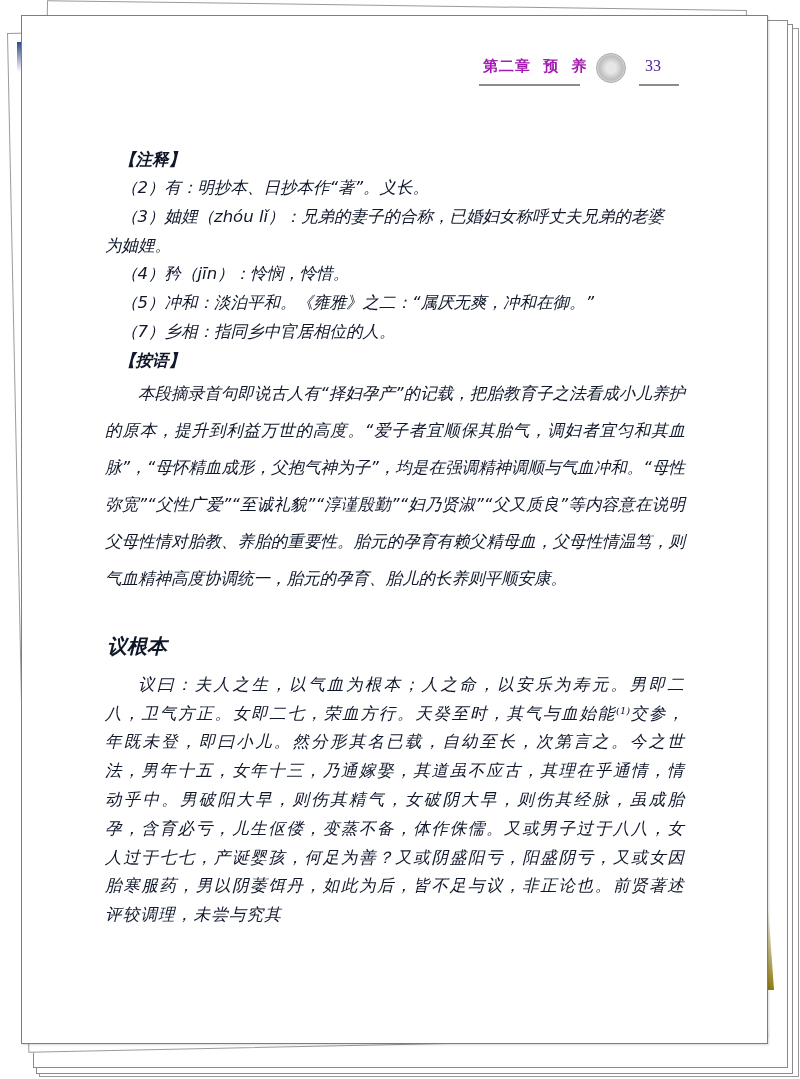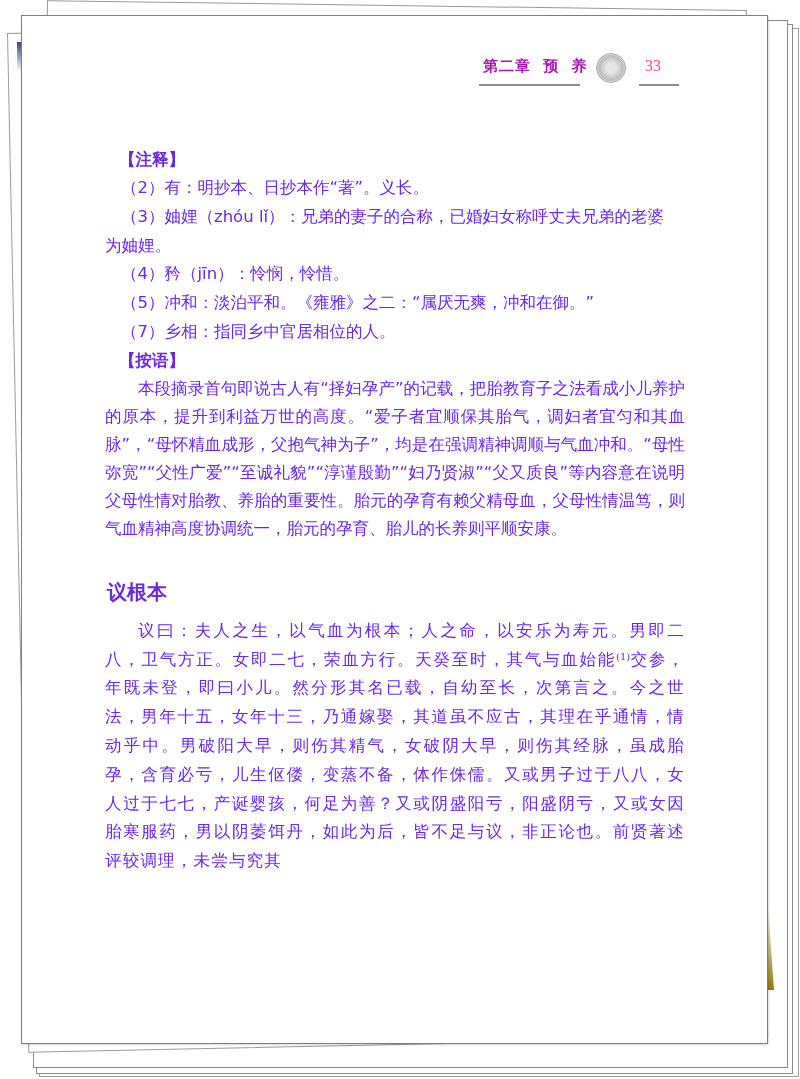--- a/index.html
+++ b/index.html
@@ -18,7 +18,7 @@
     .header .rule-l { position:absolute; left:43px; top:40px; width:101px; height:2px; background:#8c8c8c; }
     .header .orn { position:absolute; left:160px; top:9px; width:30px; height:30px; border-radius:50%;
       background:radial-gradient(circle,#e6e6e6 25%,#cfcfcf 45%,#bdbdbd 60%,#e0e0e0 75%,#9e9e9e 100%); border:1px solid #aaa; box-sizing:border-box; }
-    .header .pnum { position:absolute; left:209px; top:13px; font-family:"Liberation Serif", serif; font-size:16px; color:#ec4899; }
+    .header .pnum { position:absolute; left:209px; top:13px; font-family:"Liberation Serif", serif; font-size:16px; color:#4c1d95; }
     .header .rule-r { position:absolute; left:203px; top:40px; width:40px; height:2px; background:#8c8c8c; }
     .content { position:absolute; left:107px; top:146px; width:578px; font-family:"DejaVu Sans", sans-serif; font-size:16.5px; color:#6d28d9; }
     .sec-title { font-weight:bold; line-height:28px; margin-left:12px; height:28px; }

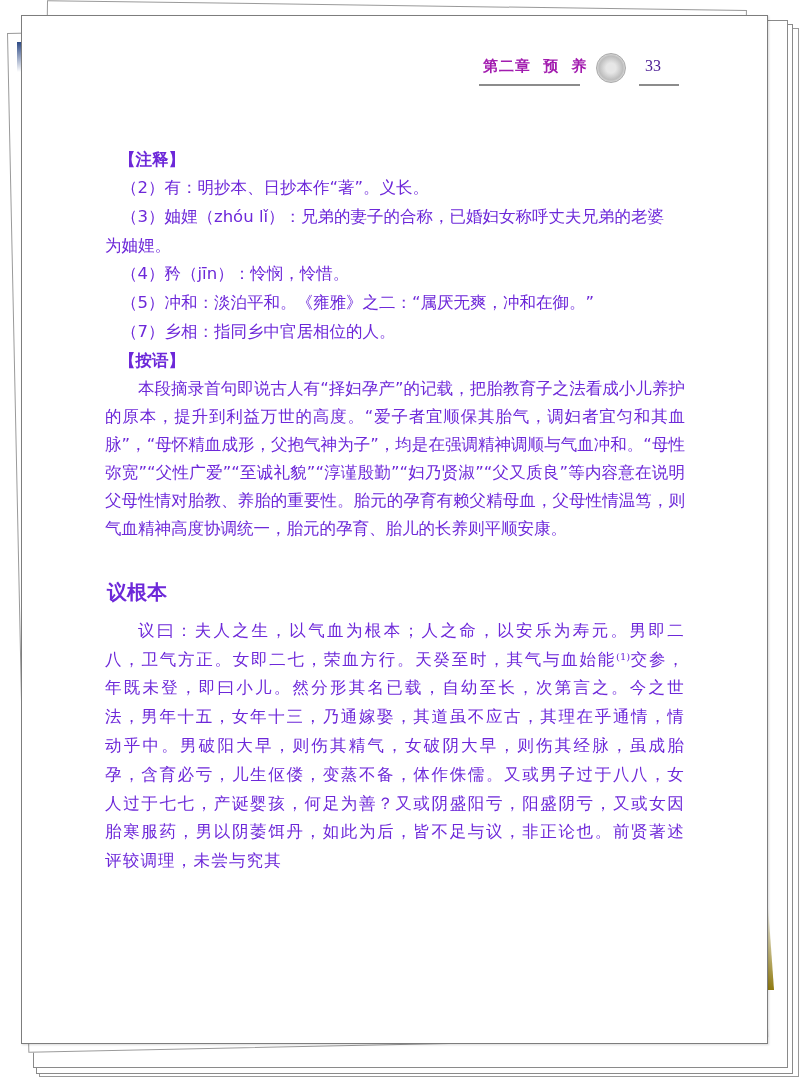--- a/index.html
+++ b/index.html
@@ -20,7 +20,7 @@
       background:radial-gradient(circle,#e6e6e6 25%,#cfcfcf 45%,#bdbdbd 60%,#e0e0e0 75%,#9e9e9e 100%); border:1px solid #aaa; box-sizing:border-box; }
     .header .pnum { position:absolute; left:209px; top:13px; font-family:"Liberation Serif", serif; font-size:16px; color:#4c1d95; }
     .header .rule-r { position:absolute; left:203px; top:40px; width:40px; height:2px; background:#8c8c8c; }
-    .content { position:absolute; left:107px; top:146px; width:578px; font-family:"DejaVu Sans", sans-serif; font-size:16.5px; color:#6d28d9; }
+    .content { position:absolute; left:107px; top:146px; width:578px; font-family:"DejaVu Sans", sans-serif; font-size:16.5px; color:#0f172a;font-style:italic; }
     .sec-title { font-weight:bold; line-height:28px; margin-left:12px; height:28px; }
     .note { line-height:28.8px; margin-left:14px; }
     .note-cont { line-height:28.8px; margin-left:-2px; }

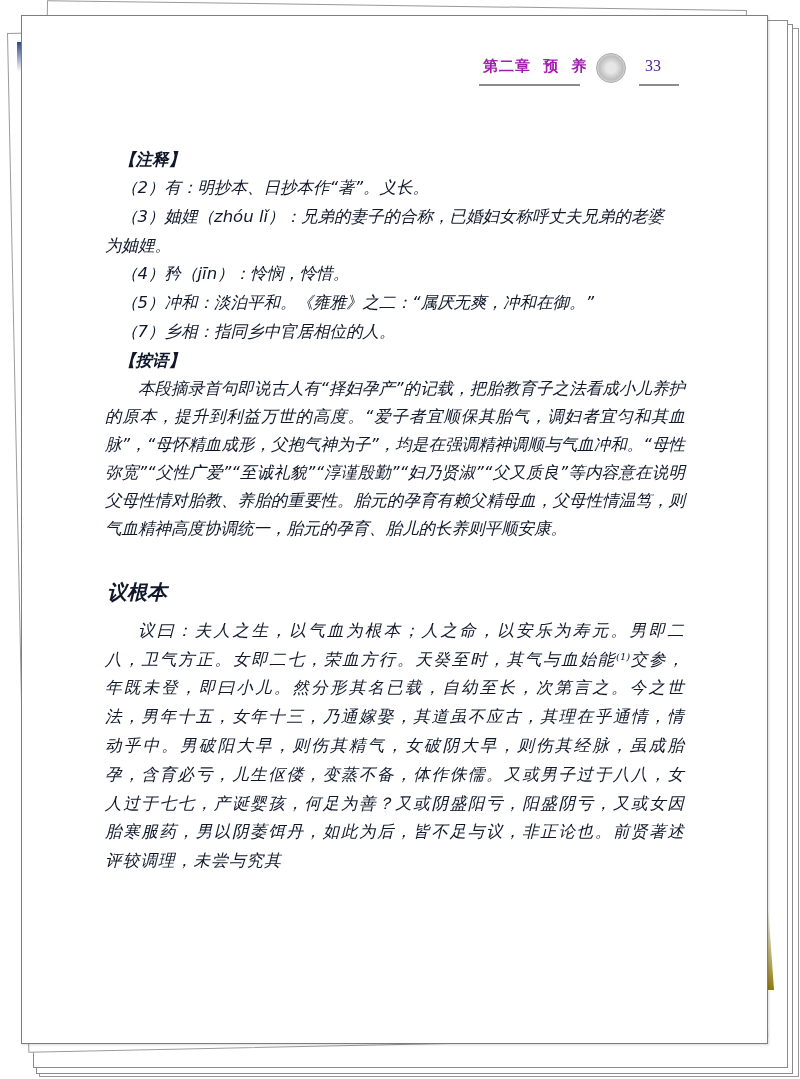--- a/index.html
+++ b/index.html
@@ -24,7 +24,7 @@
     .sec-title { font-weight:bold; line-height:28px; margin-left:12px; height:28px; }
     .note { line-height:28.8px; margin-left:14px; }
     .note-cont { line-height:28.8px; margin-left:-2px; }
-    .para { line-height:28px; text-indent:33px; text-align:justify; text-align-last:left; margin-left:-2px; }
+    .para { line-height:37px; text-indent:33px; text-align:justify; text-align-last:left; margin-left:-2px; }
     .chapter-title { font-family:"DejaVu Sans", sans-serif; font-size:20px; font-weight:bold; margin-top:34px; height:30px; line-height:30px; }
     .classic { margin-top:10px; font-family:"DejaVu Serif", serif; font-size:16.5px; line-height:28.8px; text-indent:33px; text-align:justify; margin-left:-2px; letter-spacing:1.2px; }
     .classic sup { font-size:10px; vertical-align:top; position:relative; top:-3px; letter-spacing:0; }

